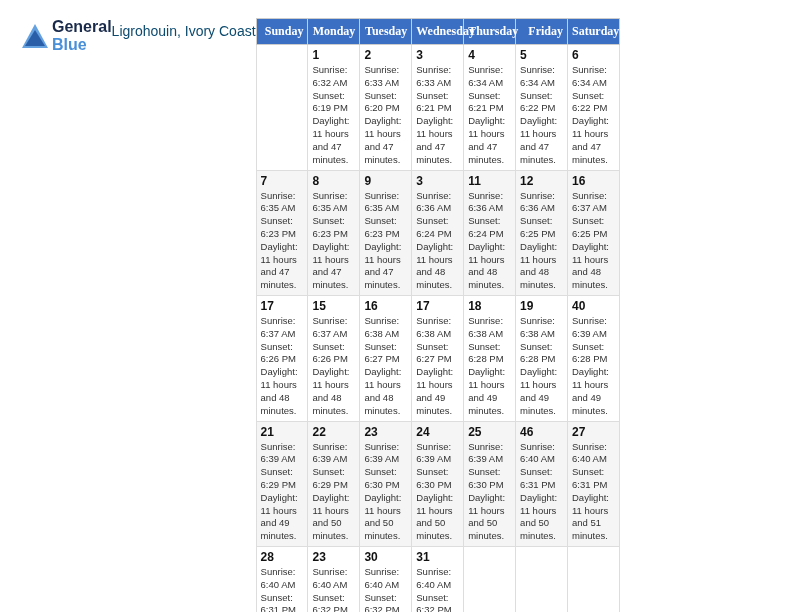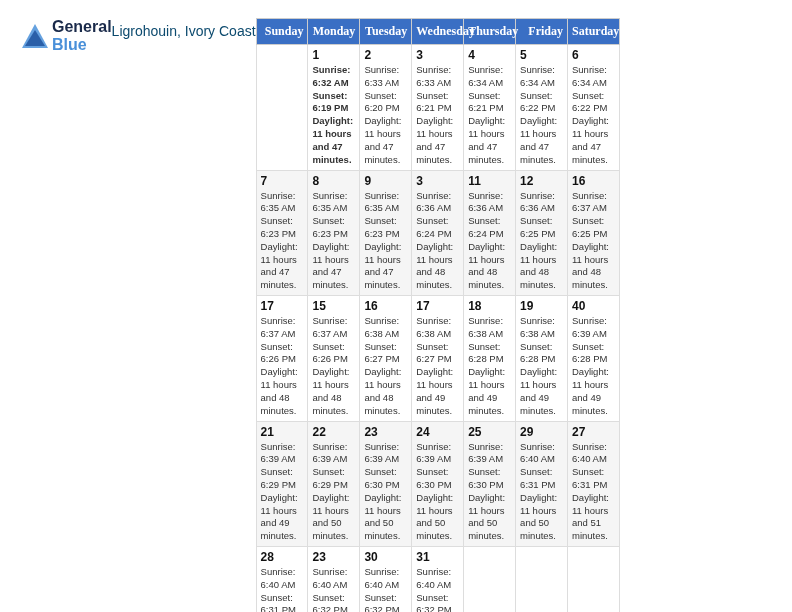--- a/index.html
+++ b/index.html
@@ -126,7 +126,7 @@
           <td class="empty-cell"></td>
           <td>
             <div class="day-num">1</div>
-            <div class="day-info" style="white-space: pre-line; font-weight: bold;">Sunrise: 6:32 AM
+            <div class="day-info" style="white-space: pre-line;">Sunrise: 6:32 AM
 Sunset: 6:19 PM
 Daylight: 11 hours
 and 47 minutes.</div>

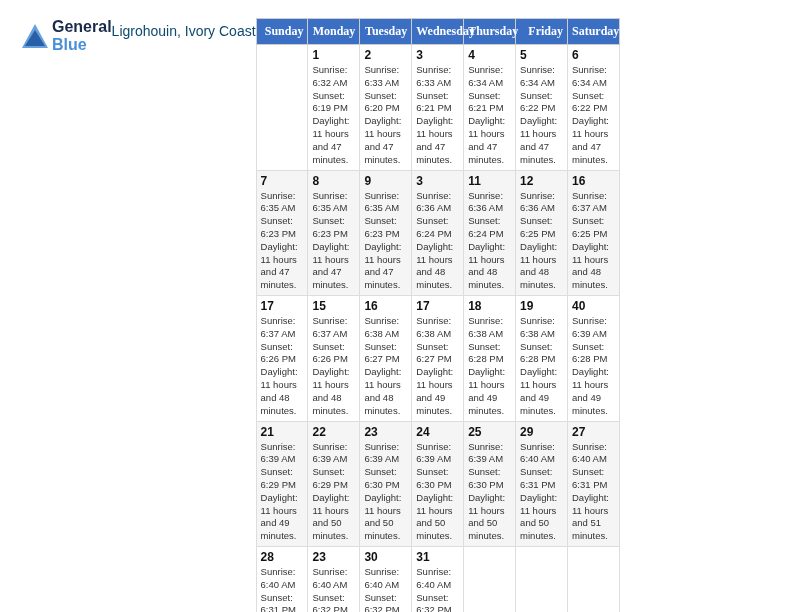--- a/index.html
+++ b/index.html
@@ -306,7 +306,7 @@
 and 50 minutes.</div>
           </td>
           <td>
-            <div class="day-num">29</div>
+            <div class="day-num">46</div>
             <div class="day-info" style="white-space: pre-line;">Sunrise: 6:40 AM
 Sunset: 6:31 PM
 Daylight: 11 hours

